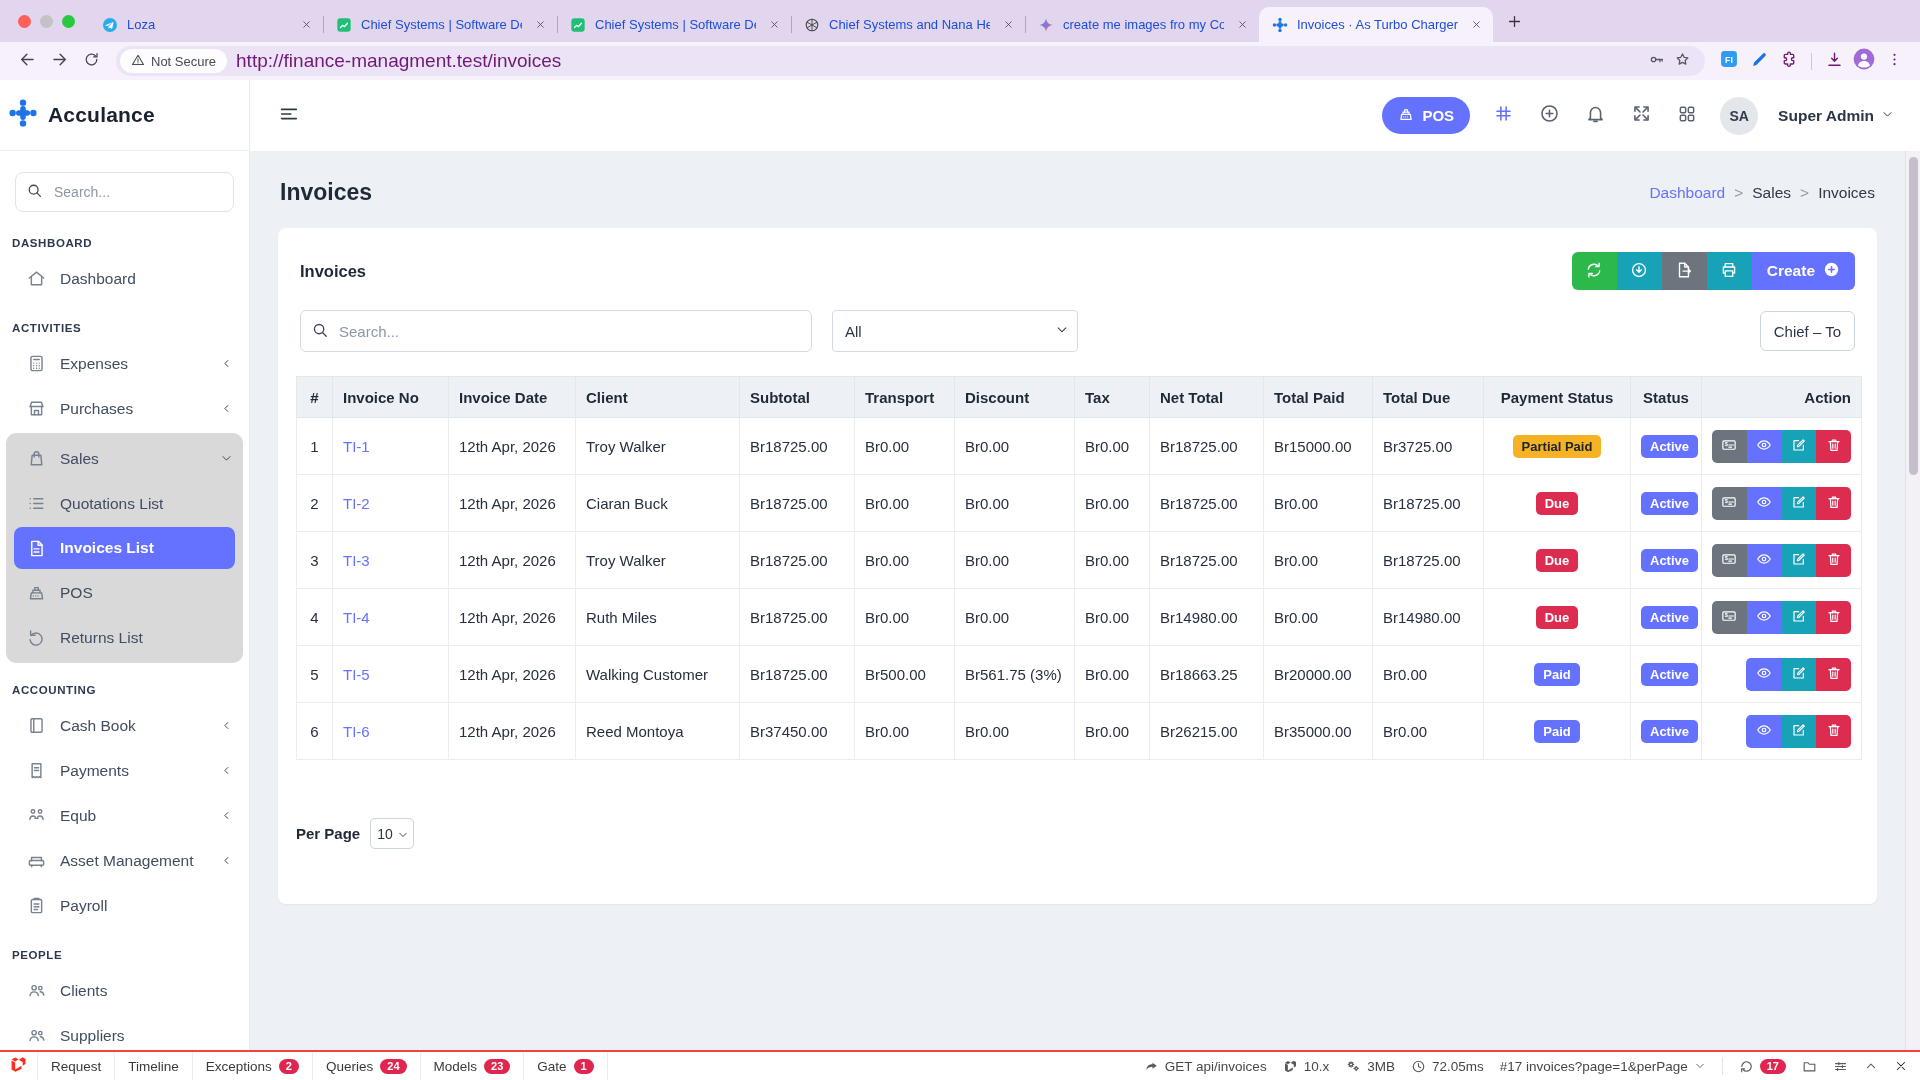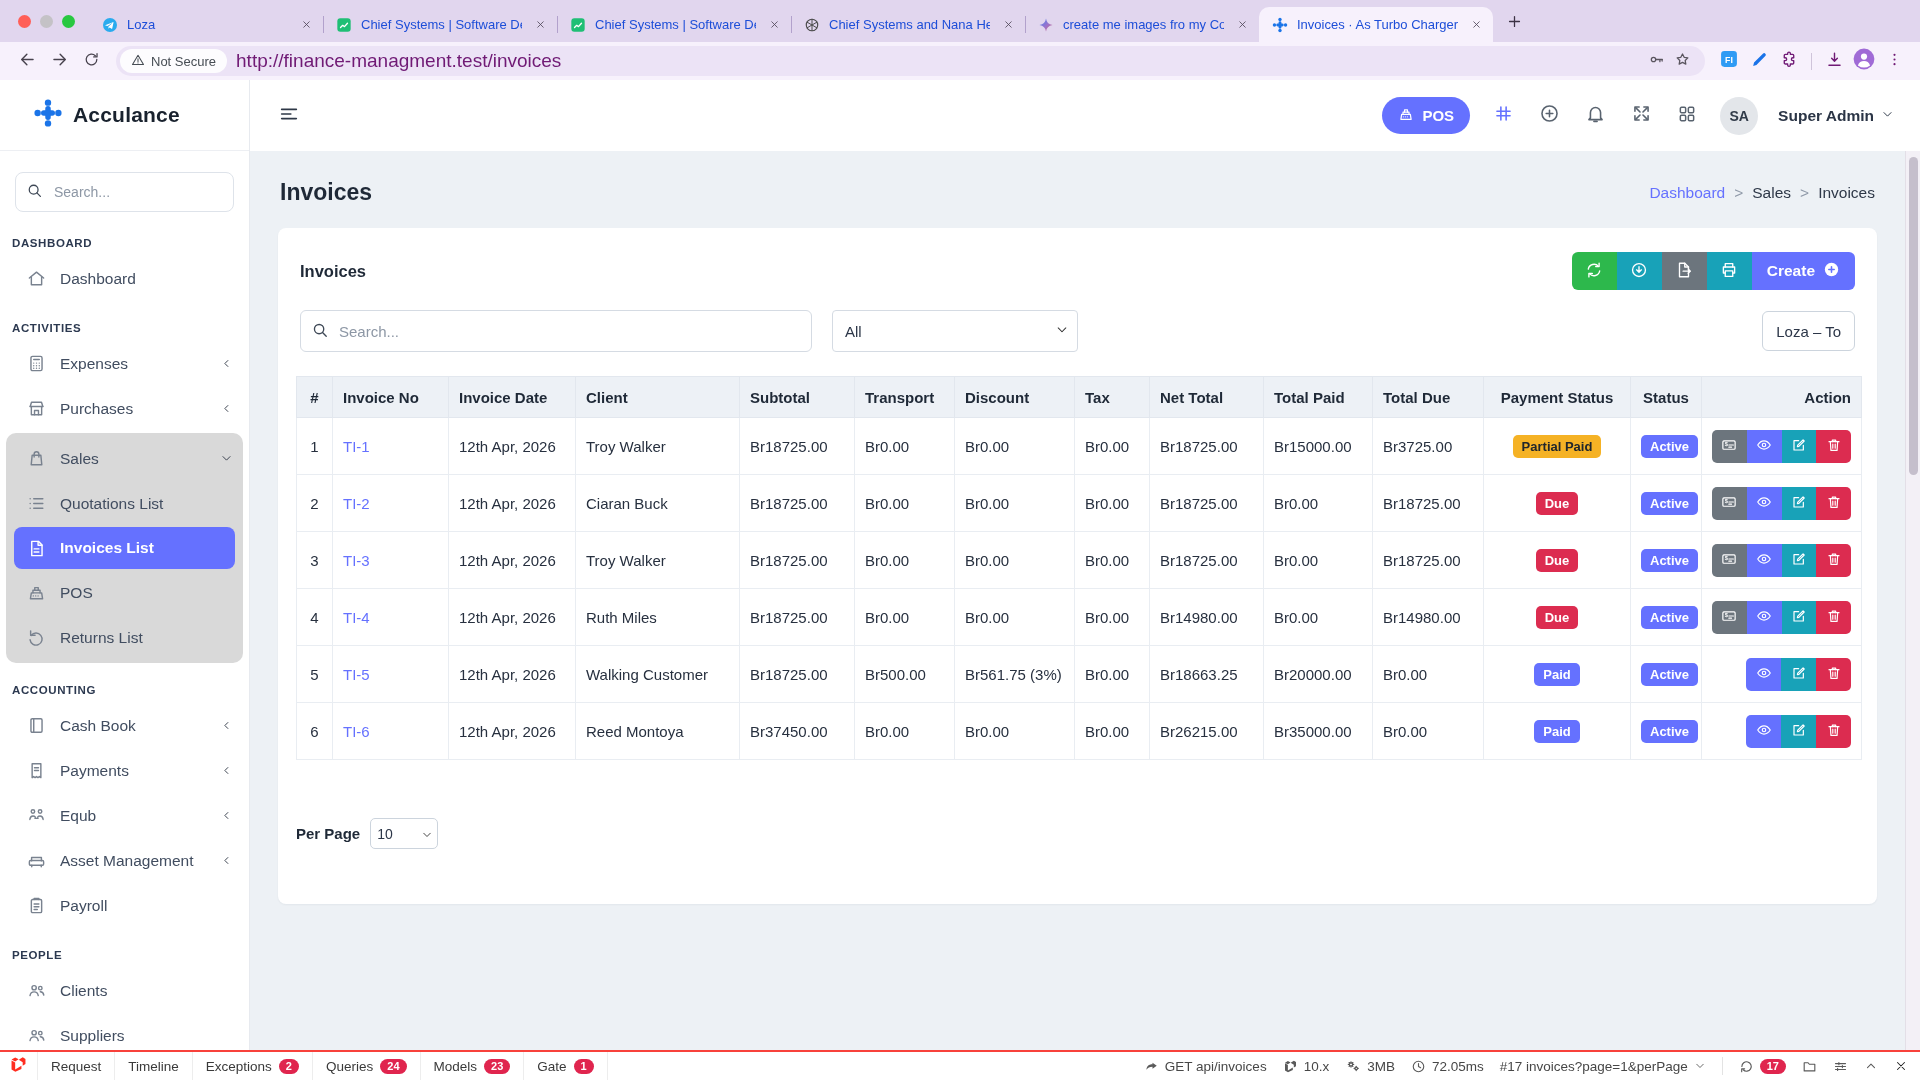--- a/index.html
+++ b/index.html
@@ -40,7 +40,7 @@
   .app { display:flex; height:1000px; position:relative; background:#edf1f5; }
 
   .sidebar { width:250px; background:#fff; border-right:1px solid #e7eaef; display:flex; flex-direction:column; overflow:hidden; flex:none; }
-  .side-logo { height:71px; display:flex; align-items:center; gap:10px; padding-left:33px; border-bottom:1px solid #edeff3; flex:none; }
+  .side-logo { height:71px; display:flex; align-items:center; gap:10px; padding-left:8px; border-bottom:1px solid #edeff3; flex:none; }
   .brand { font-size:21px; font-weight:700; color:#19222e; letter-spacing:.2px; }
   .side-search { margin:21px 15px 4px; position:relative; flex:none; }
   .side-search input { width:100%; height:40px; border:1px solid #dee3ea; border-radius:8px; padding:0 10px 0 38px; font-size:14px; color:#49535f; outline:none; background:#fff; font-family:inherit; }

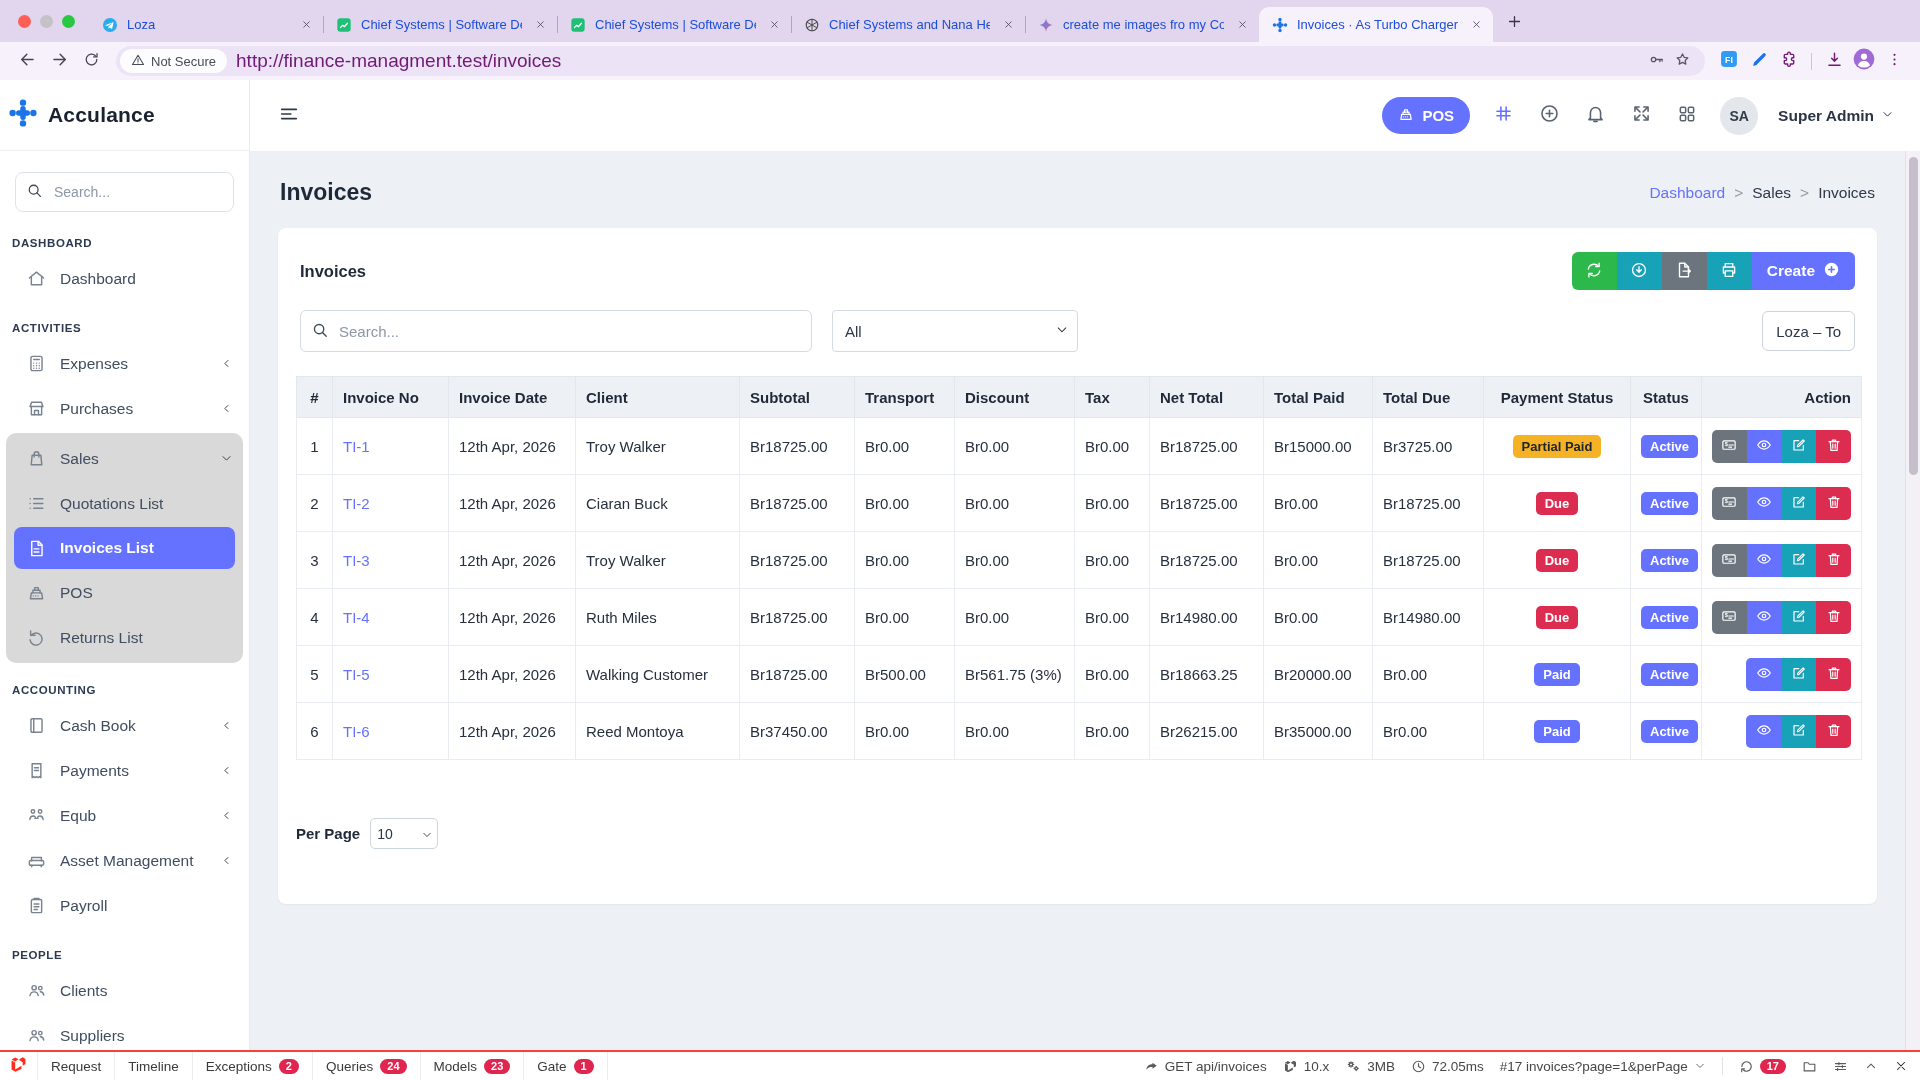--- a/index.html
+++ b/index.html
@@ -663,7 +663,7 @@
                   <path d="M5.5 8.5 12 15l6.5-6.5"></path>
                 </svg></span>
           </div>
-          <button class="range-btn">Loza – To</button>
+          <button class="range-btn">Chief – To</button>
         </div>
 
         <table>

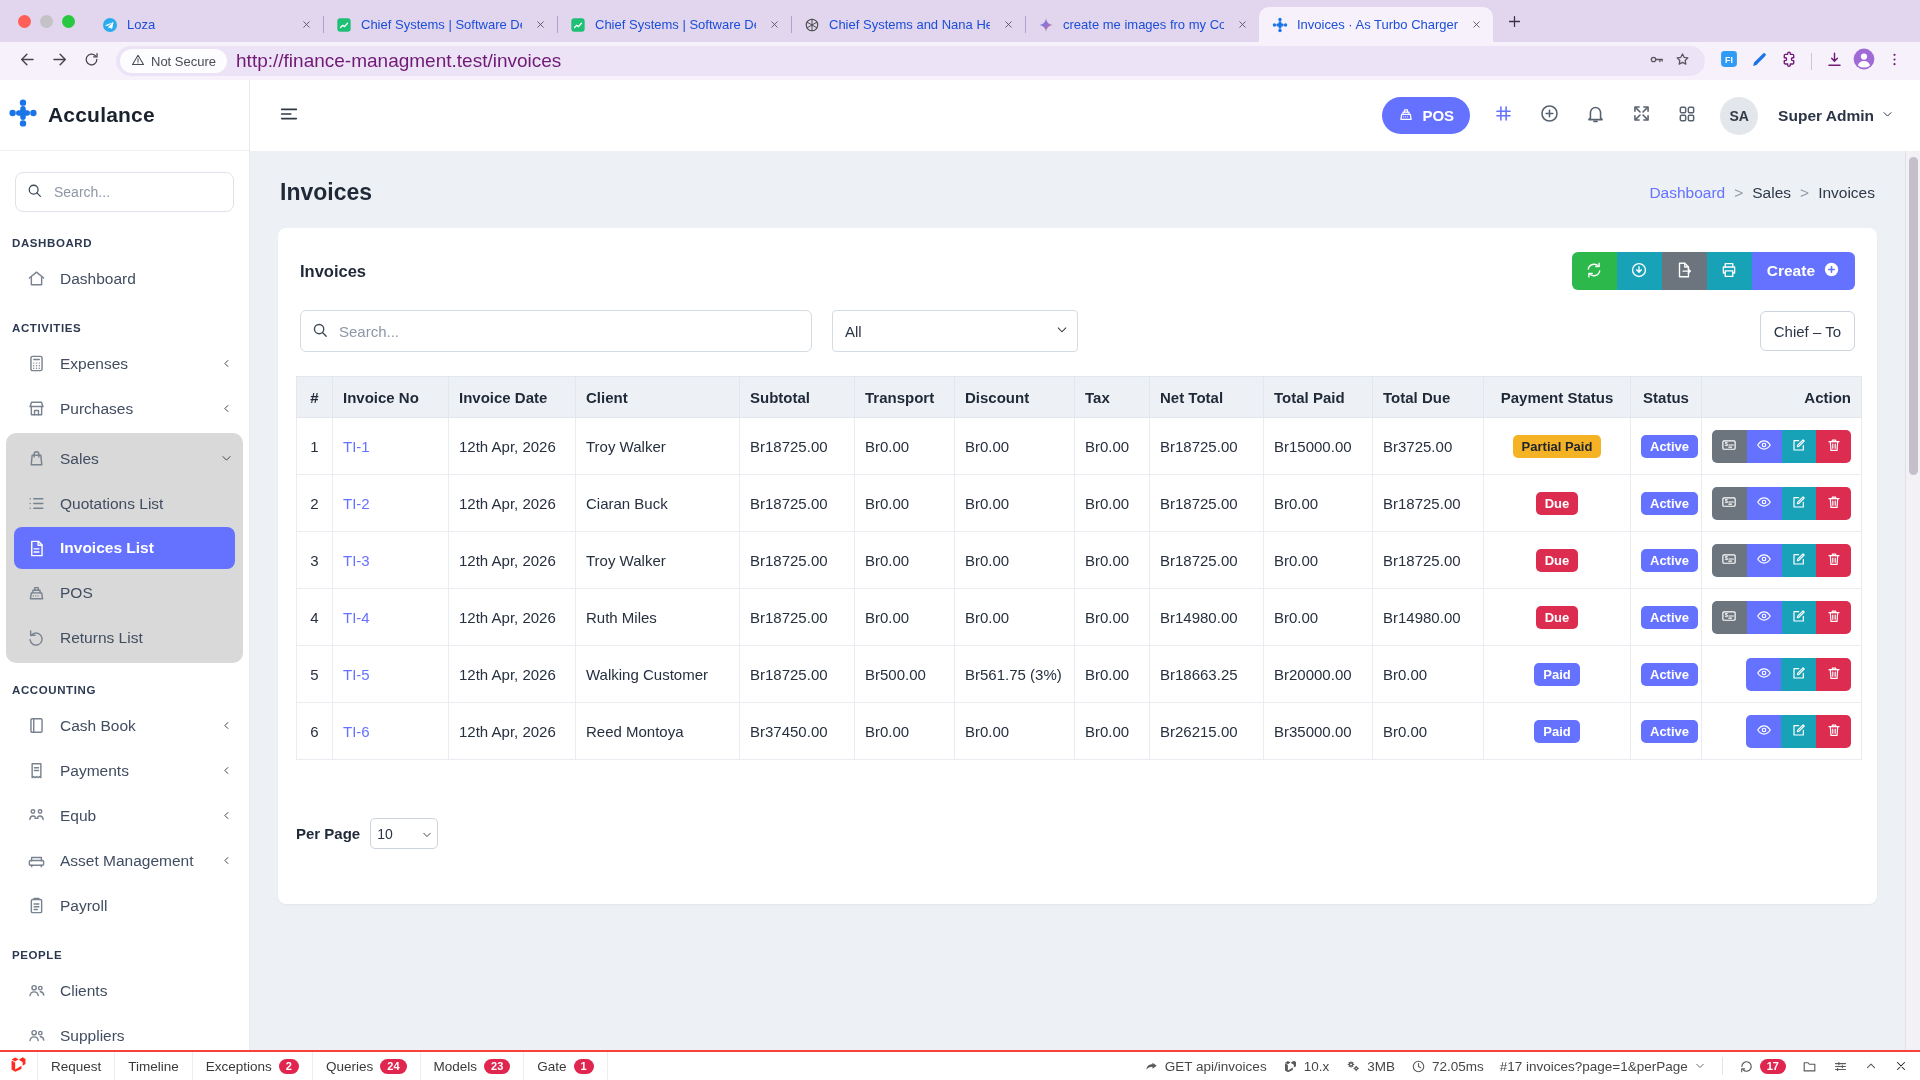--- a/index.html
+++ b/index.html
@@ -113,7 +113,7 @@
   .actions .abtn:last-child { border-radius:0 5px 5px 0; }
 
   .perpage { display:flex; align-items:center; gap:10px; margin-top:58px; font-size:15px; font-weight:700; color:#1f2937; }
-  .pp-select { position:relative; width:68px; }
+  .pp-select { position:relative; width:44px; }
   .pp-select select { width:100%; height:31px; border:1px solid #ccd4dd; border-radius:5px; padding:0 6px; font-size:14px; color:#2c3648; appearance:none; background:#fff; outline:none; font-family:inherit; }
   .pp-select .chev { position:absolute; right:5px; top:9px; color:#333; pointer-events:none; }
 

